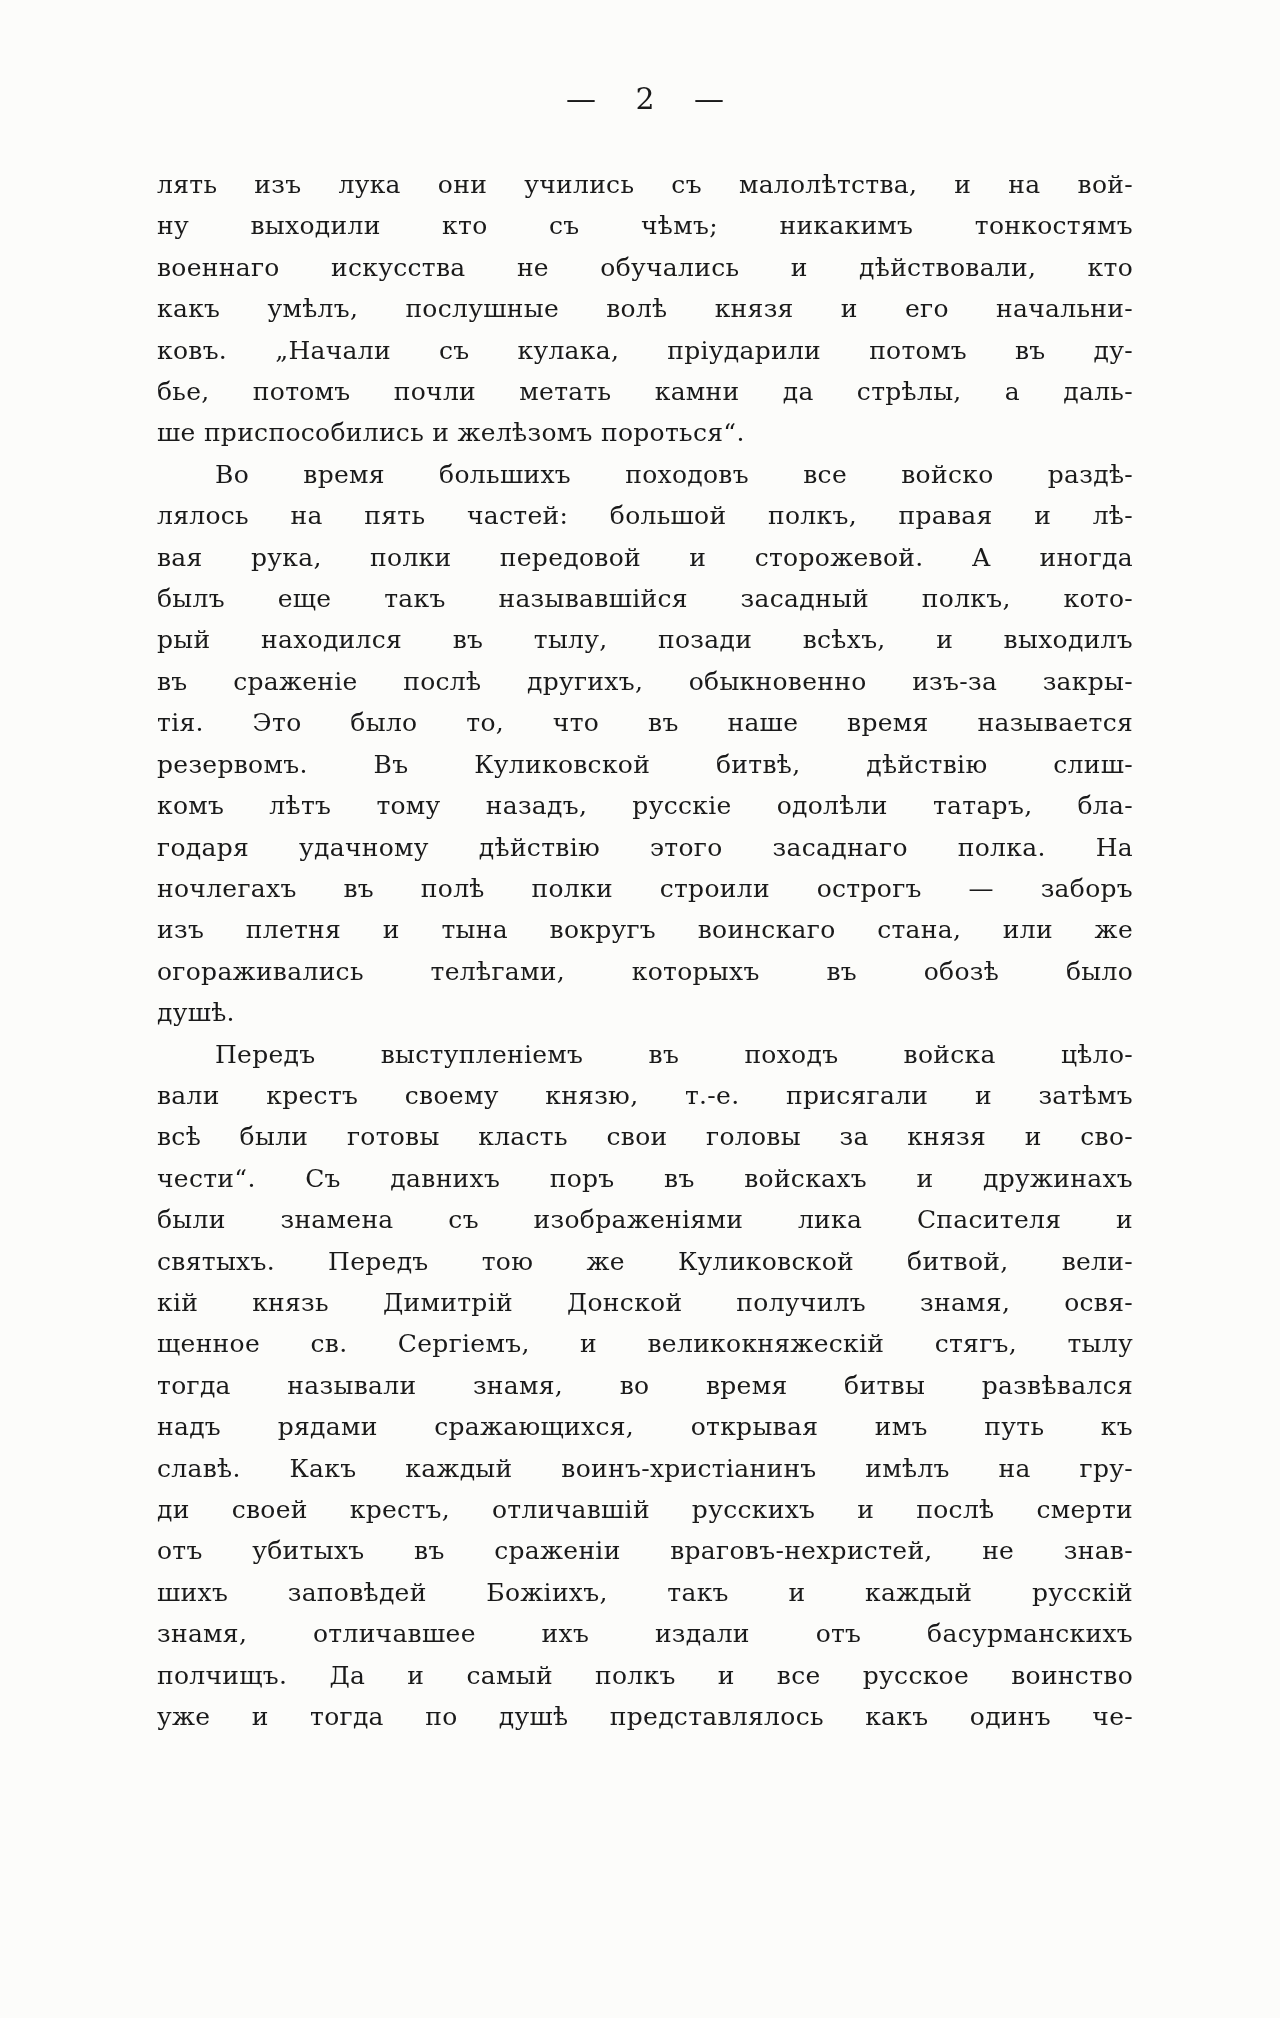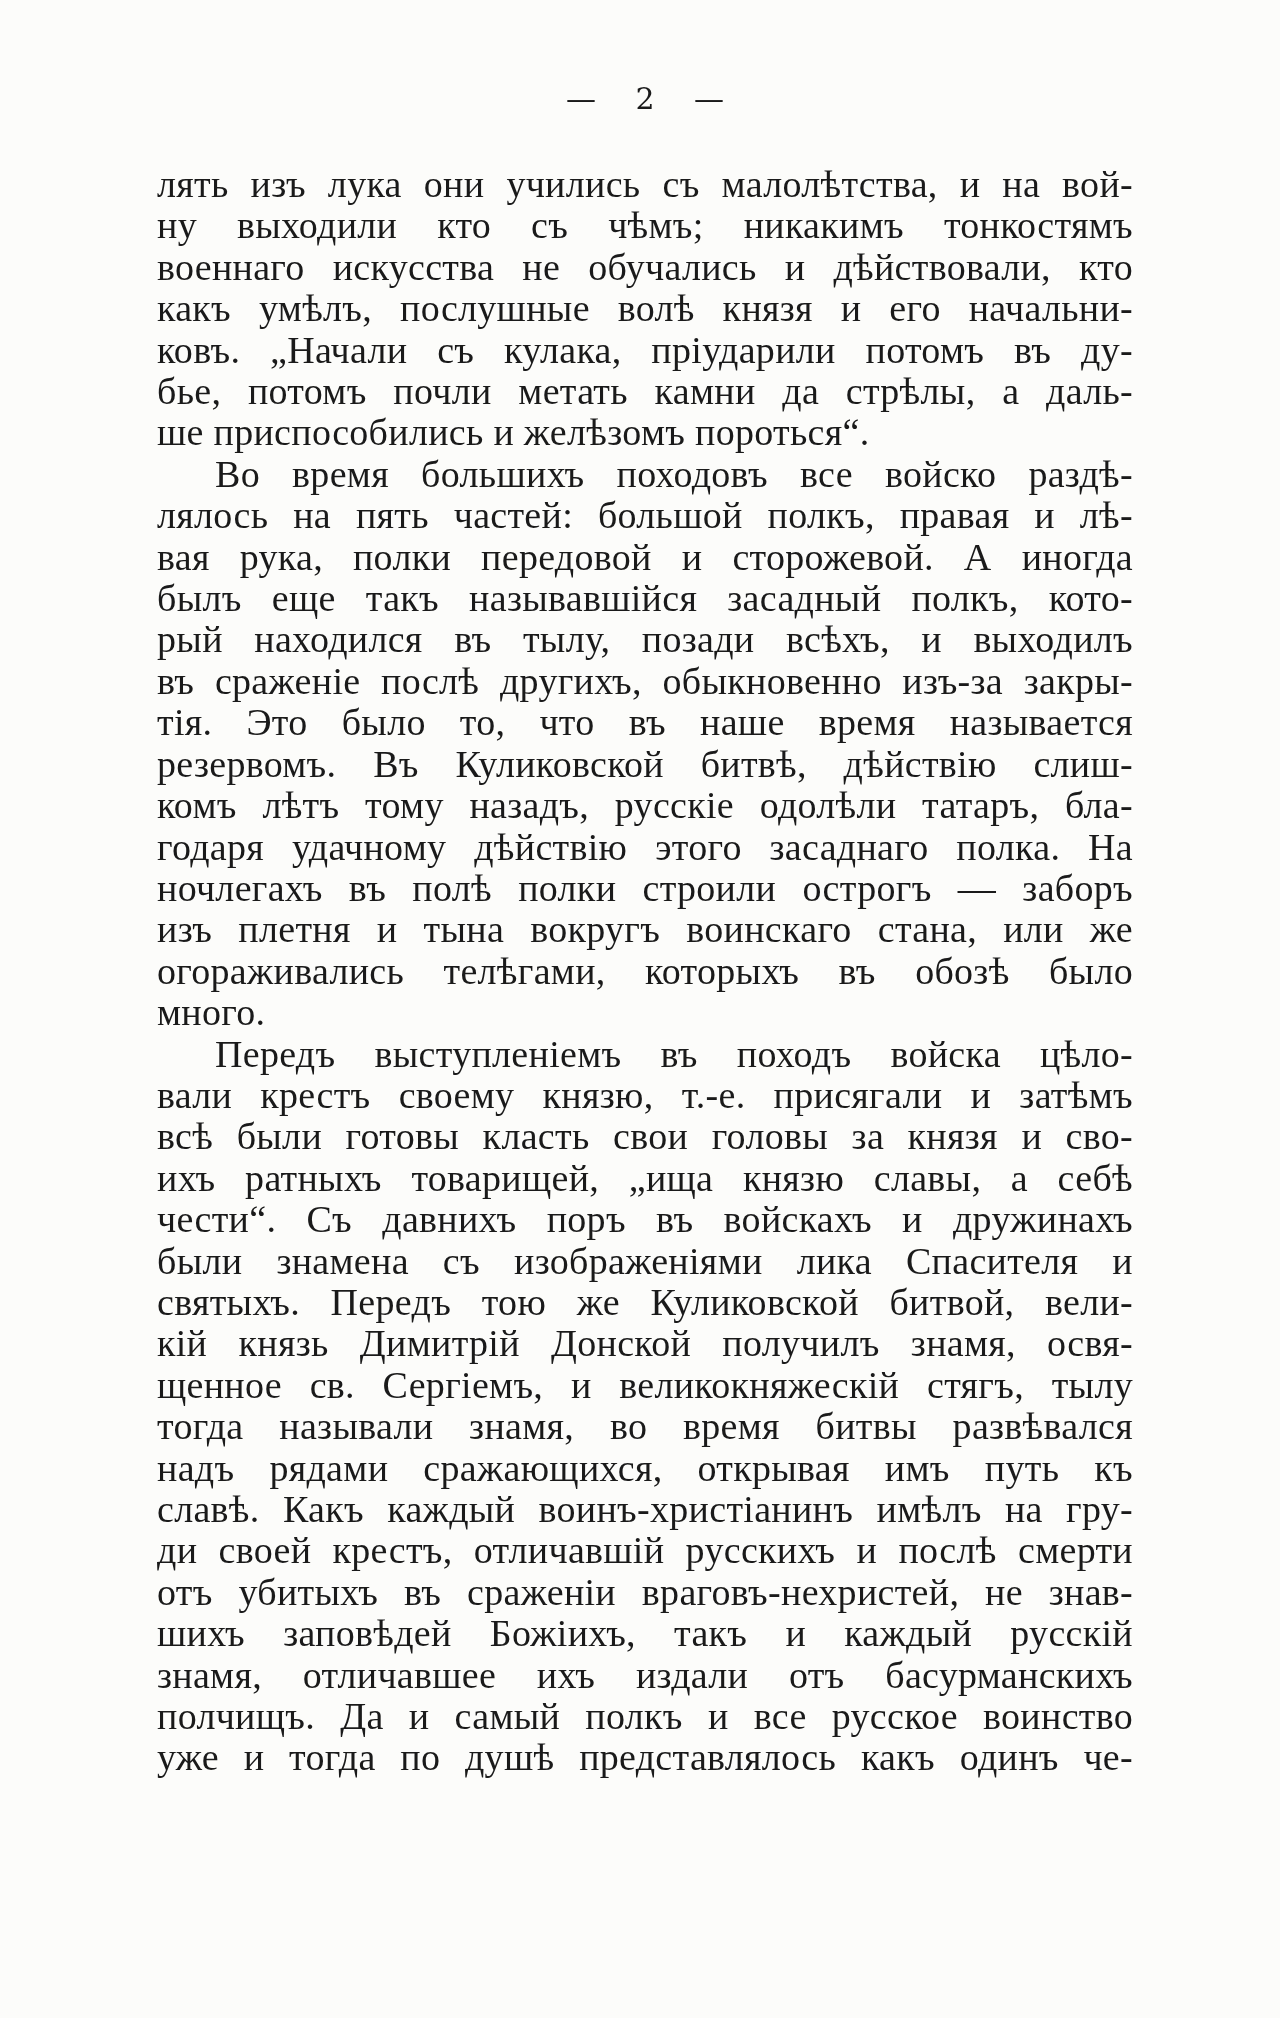--- a/index.html
+++ b/index.html
@@ -28,10 +28,9 @@
     left: 157px;
     top: 164px;
     width: 976px;
-    font-size: 38px;
+    font-size: 25px;
     line-height: 41.4px;
     letter-spacing: 0.3px;
-    font-family: Liberation Serif, serif;
   }
   .paragraph {
     margin: 0;

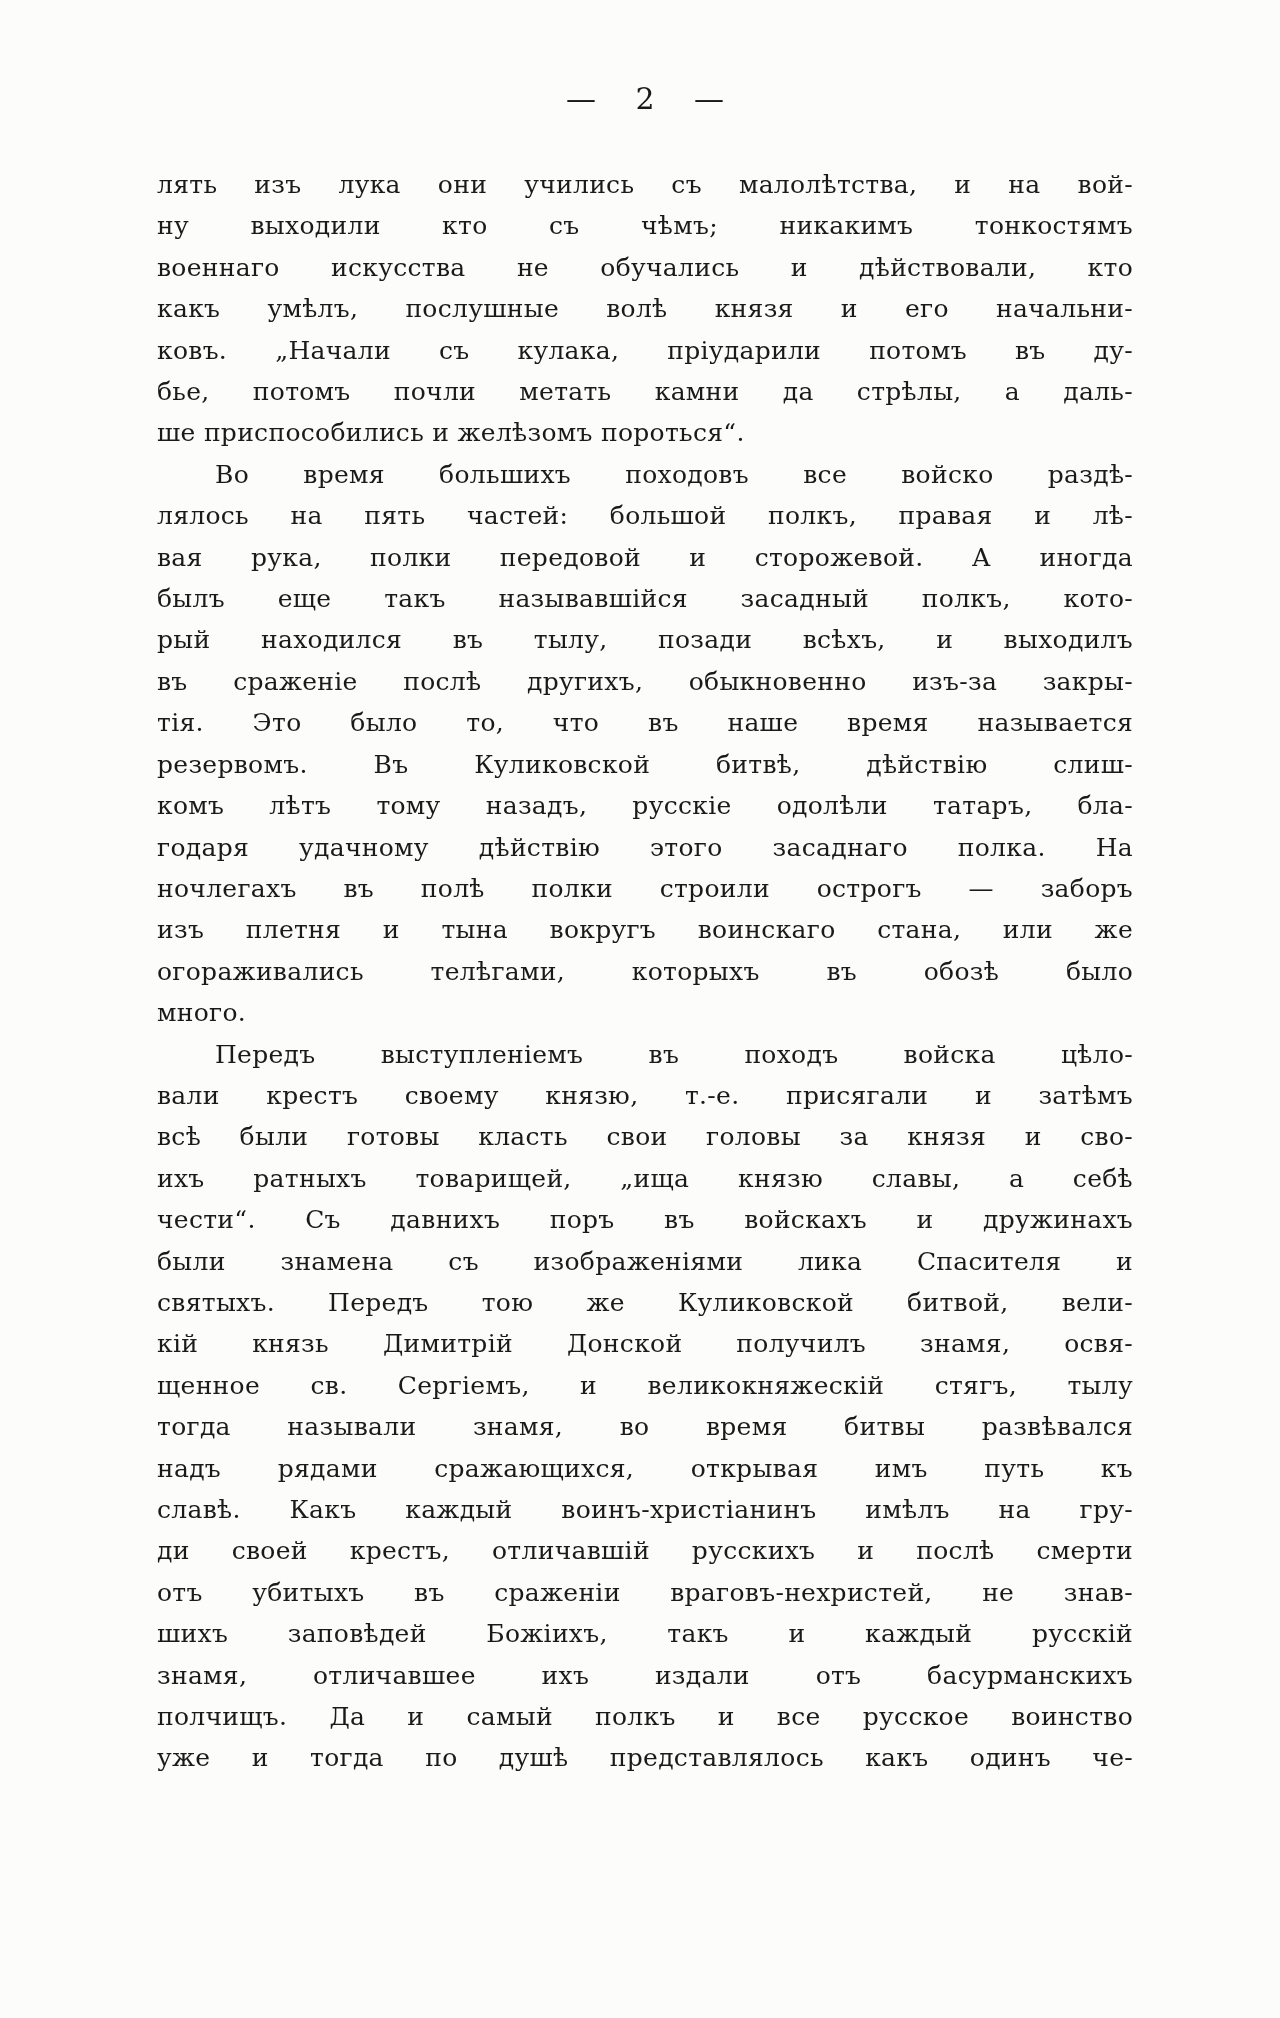--- a/index.html
+++ b/index.html
@@ -81,7 +81,7 @@
         <div class="line">ночлегахъ въ полѣ полки строили острогъ — заборъ</div>
         <div class="line">изъ плетня и тына вокругъ воинскаго стана, или же</div>
         <div class="line">огораживались телѣгами, которыхъ въ обозѣ было</div>
-        <div class="line para-end">много.</div>
+        <div class="line para-end">душѣ.</div>
       </div>
       <div class="paragraph">
         <div class="line indent">Передъ выступленіемъ въ походъ войска цѣло-</div>

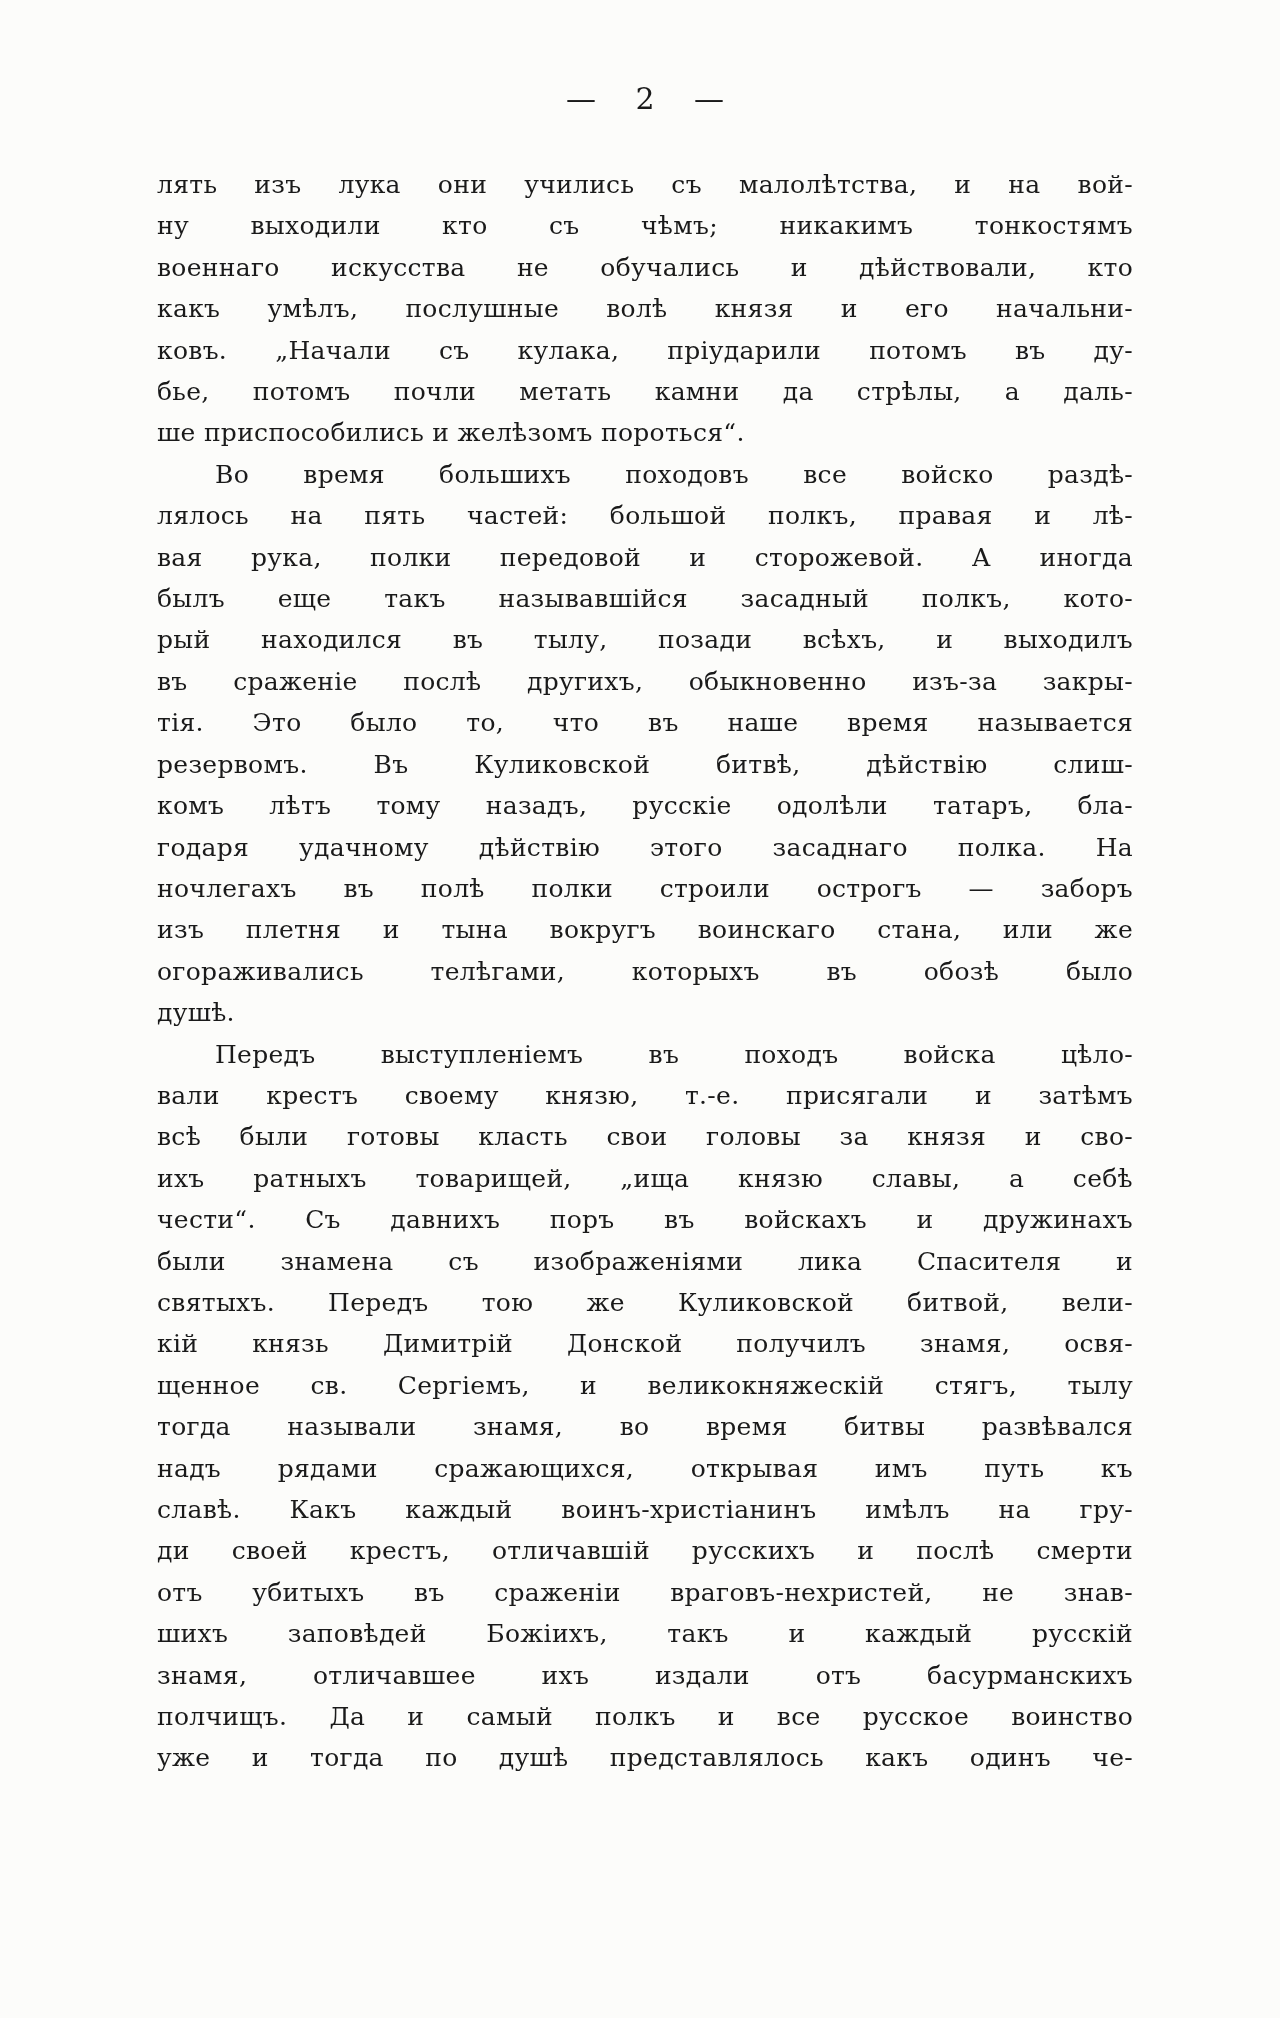--- a/index.html
+++ b/index.html
@@ -87,7 +87,6 @@
         <div class="line indent">Передъ выступленіемъ въ походъ войска цѣло-</div>
         <div class="line">вали крестъ своему князю, т.-е. присягали и затѣмъ</div>
         <div class="line">всѣ были готовы класть свои головы за князя и сво-</div>
-        <div class="line">ихъ ратныхъ товарищей, „ища князю славы, а себѣ</div>
         <div class="line">чести“. Съ давнихъ поръ въ войскахъ и дружинахъ</div>
         <div class="line">были знамена съ изображеніями лика Спасителя и</div>
         <div class="line">святыхъ. Передъ тою же Куликовской битвой, вели-</div>

